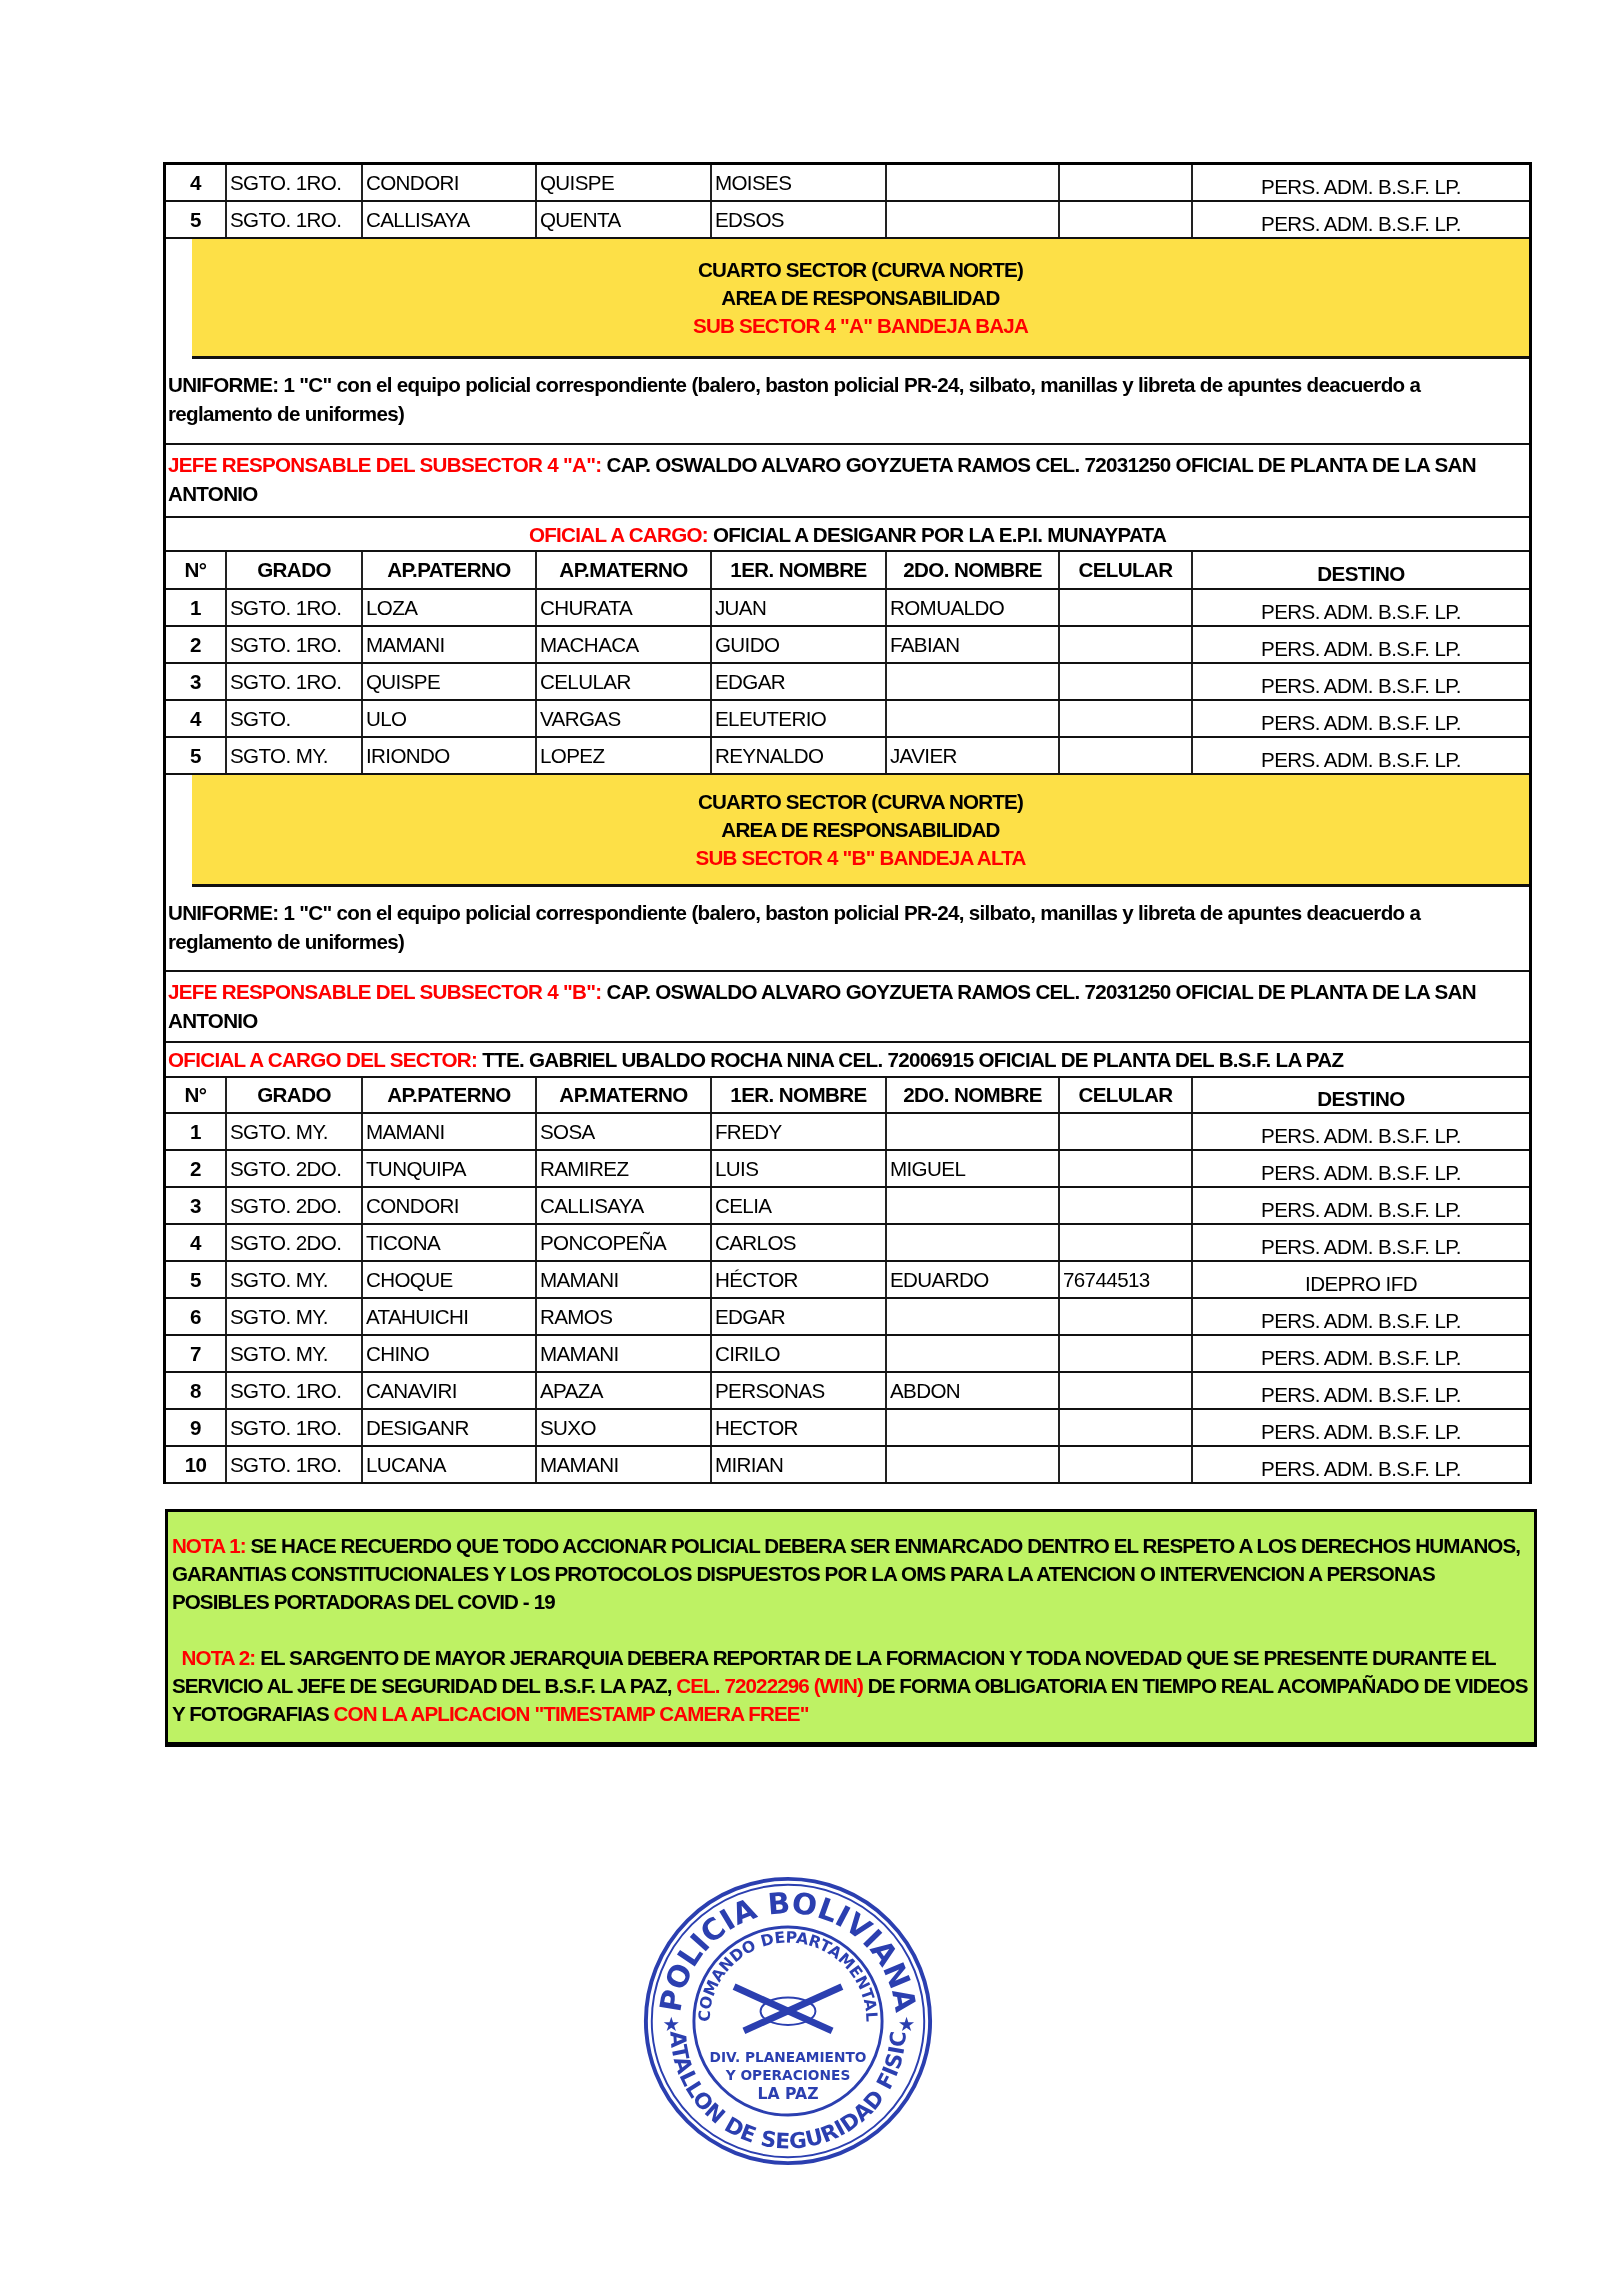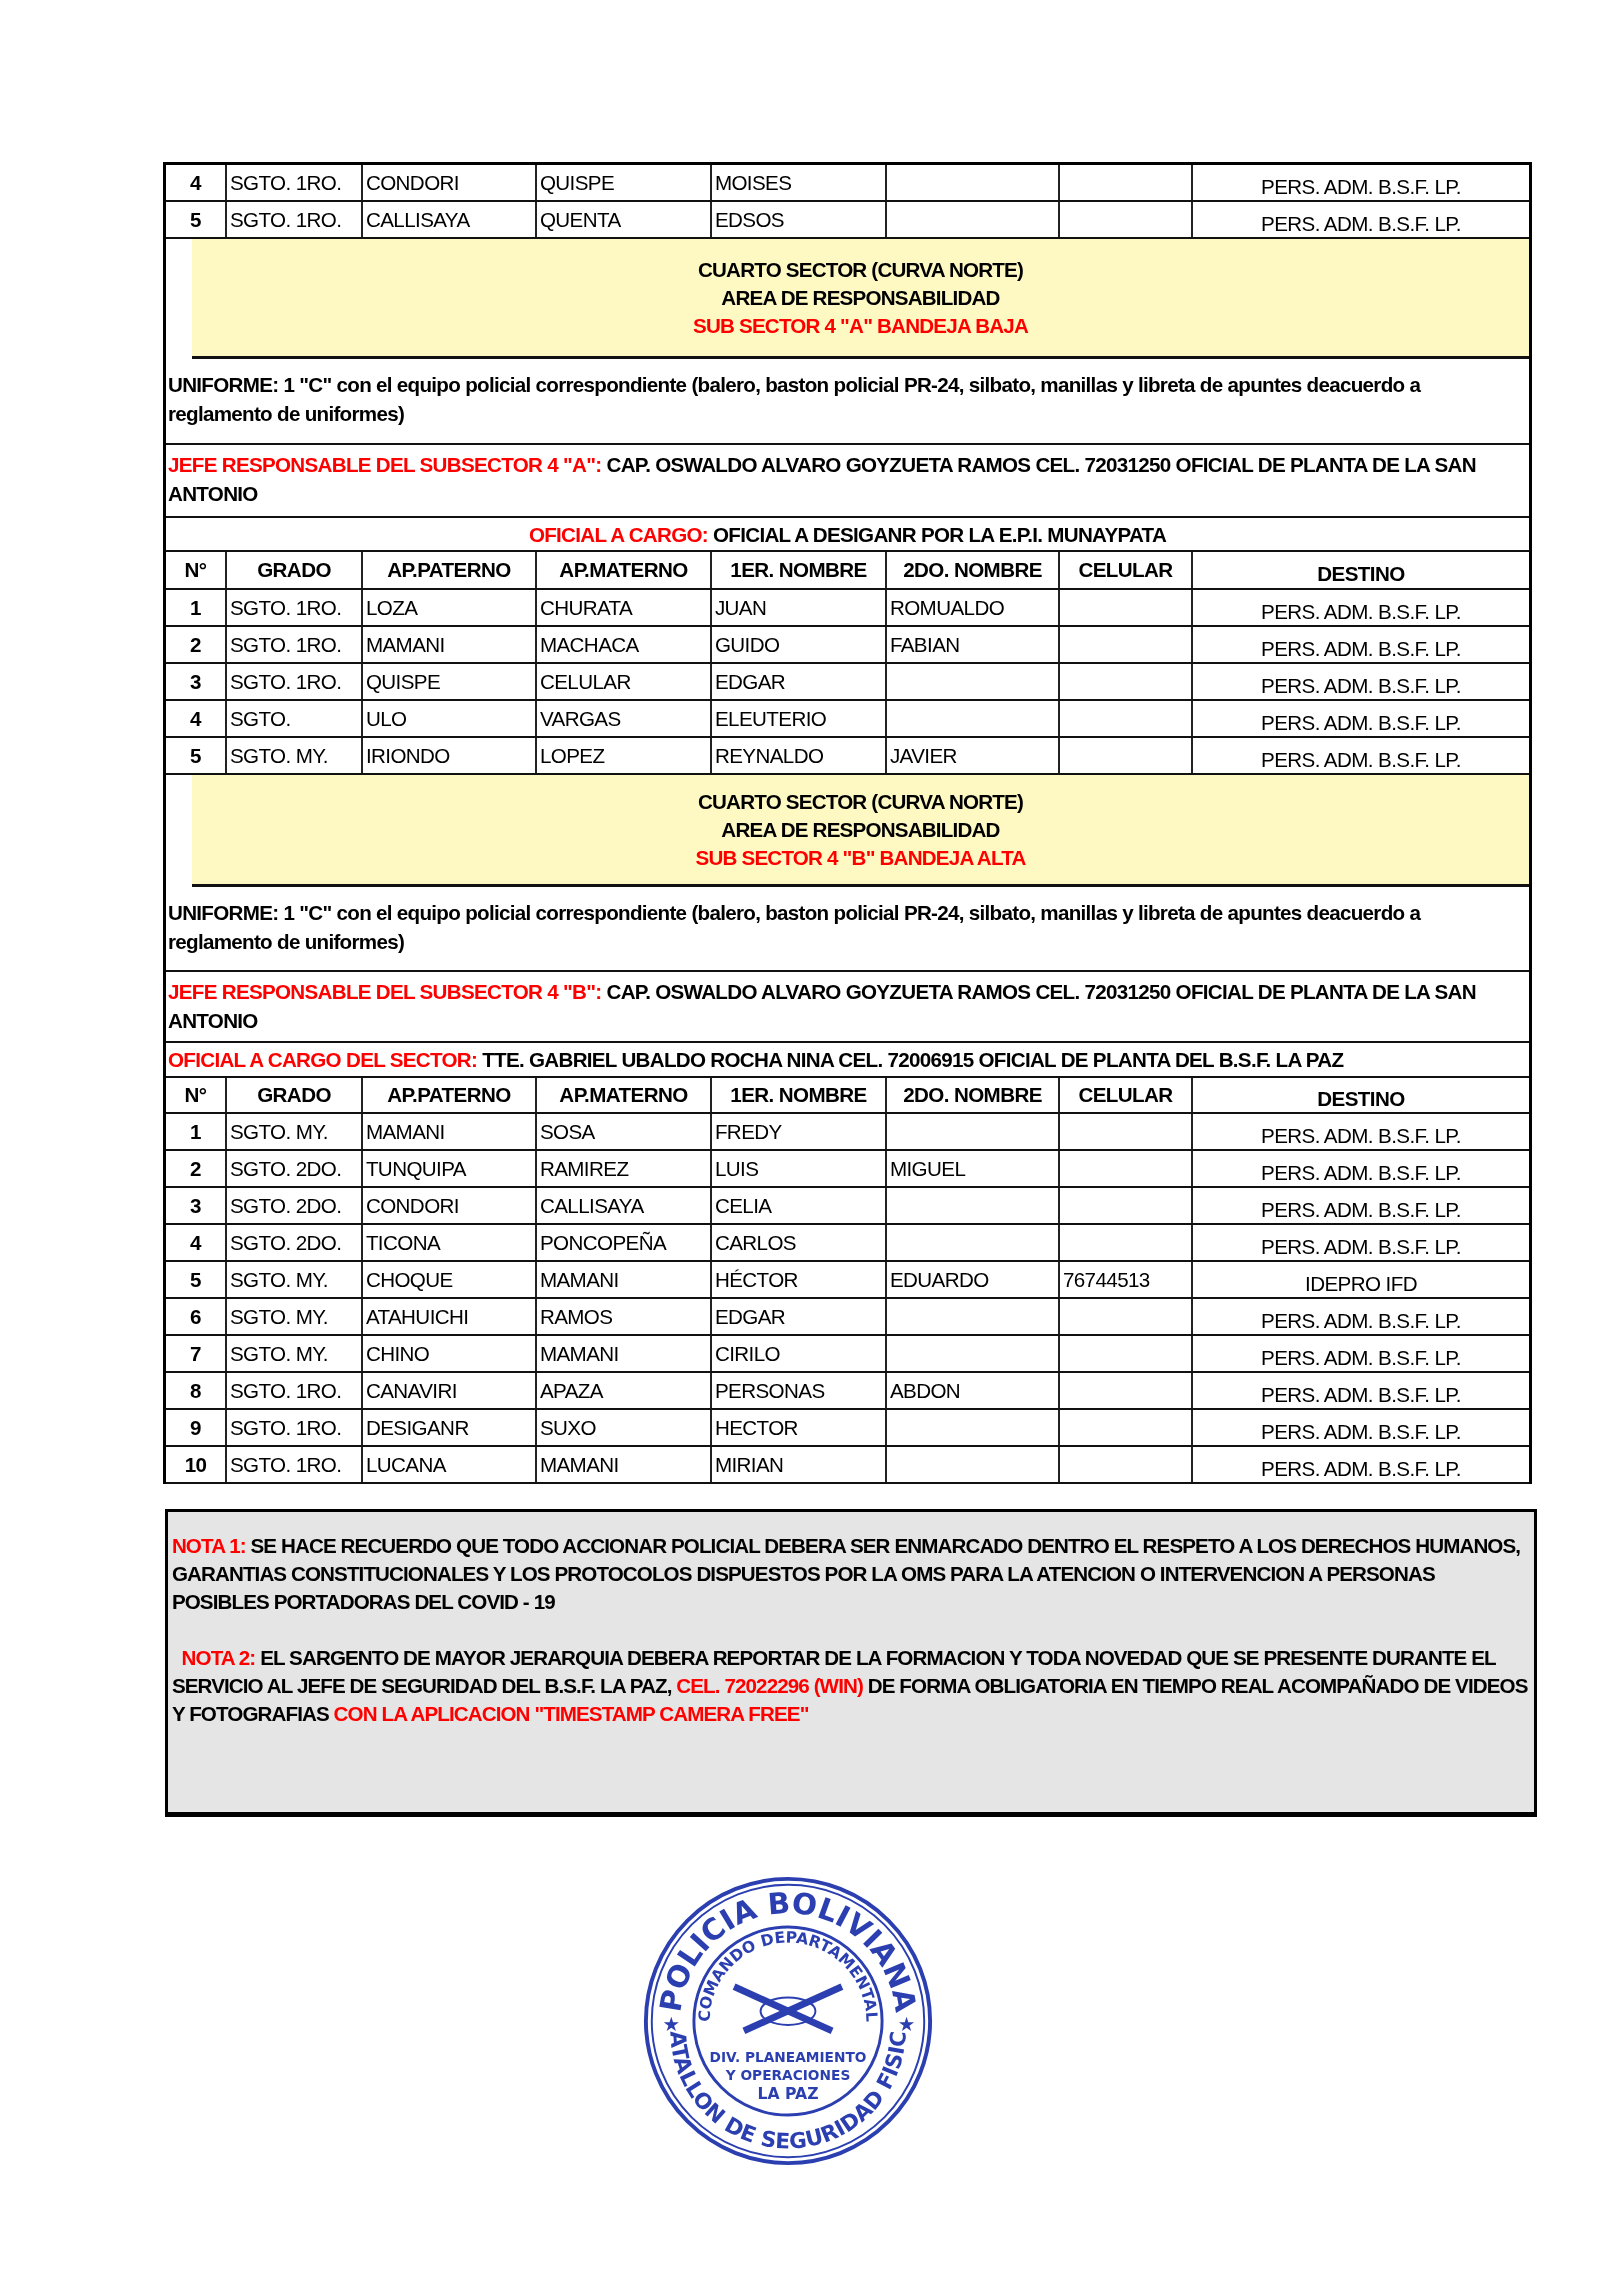--- a/index.html
+++ b/index.html
@@ -14,7 +14,7 @@
   .row.hdr > div { justify-content:center; font-weight:bold; }
   .row.hdr > div.num { justify-content:center; }
   .r37 { height:37px; }
-  .band { background:#fef9c3; border-bottom:3.9px solid #111; display:flex; flex-direction:column; align-items:center; justify-content:center; font-weight:bold; font-size:20.6px; line-height:28px; letter-spacing:-0.8px; box-sizing:border-box;margin-left:26px; }
+  .band { background:#fde047; border-bottom:3.9px solid #111; display:flex; flex-direction:column; align-items:center; justify-content:center; font-weight:bold; font-size:20.6px; line-height:28px; letter-spacing:-0.8px; box-sizing:border-box;margin-left:26px; }
   .red { color:#ff0000; }
   .blk { border-bottom:2.9px solid #111; padding:5.9px 2px 0 2px; font-weight:bold; font-size:20.6px; line-height:29px; letter-spacing:-0.7px; box-sizing:border-box; }
   .blk.center { display:flex; align-items:center; padding-top:0; }

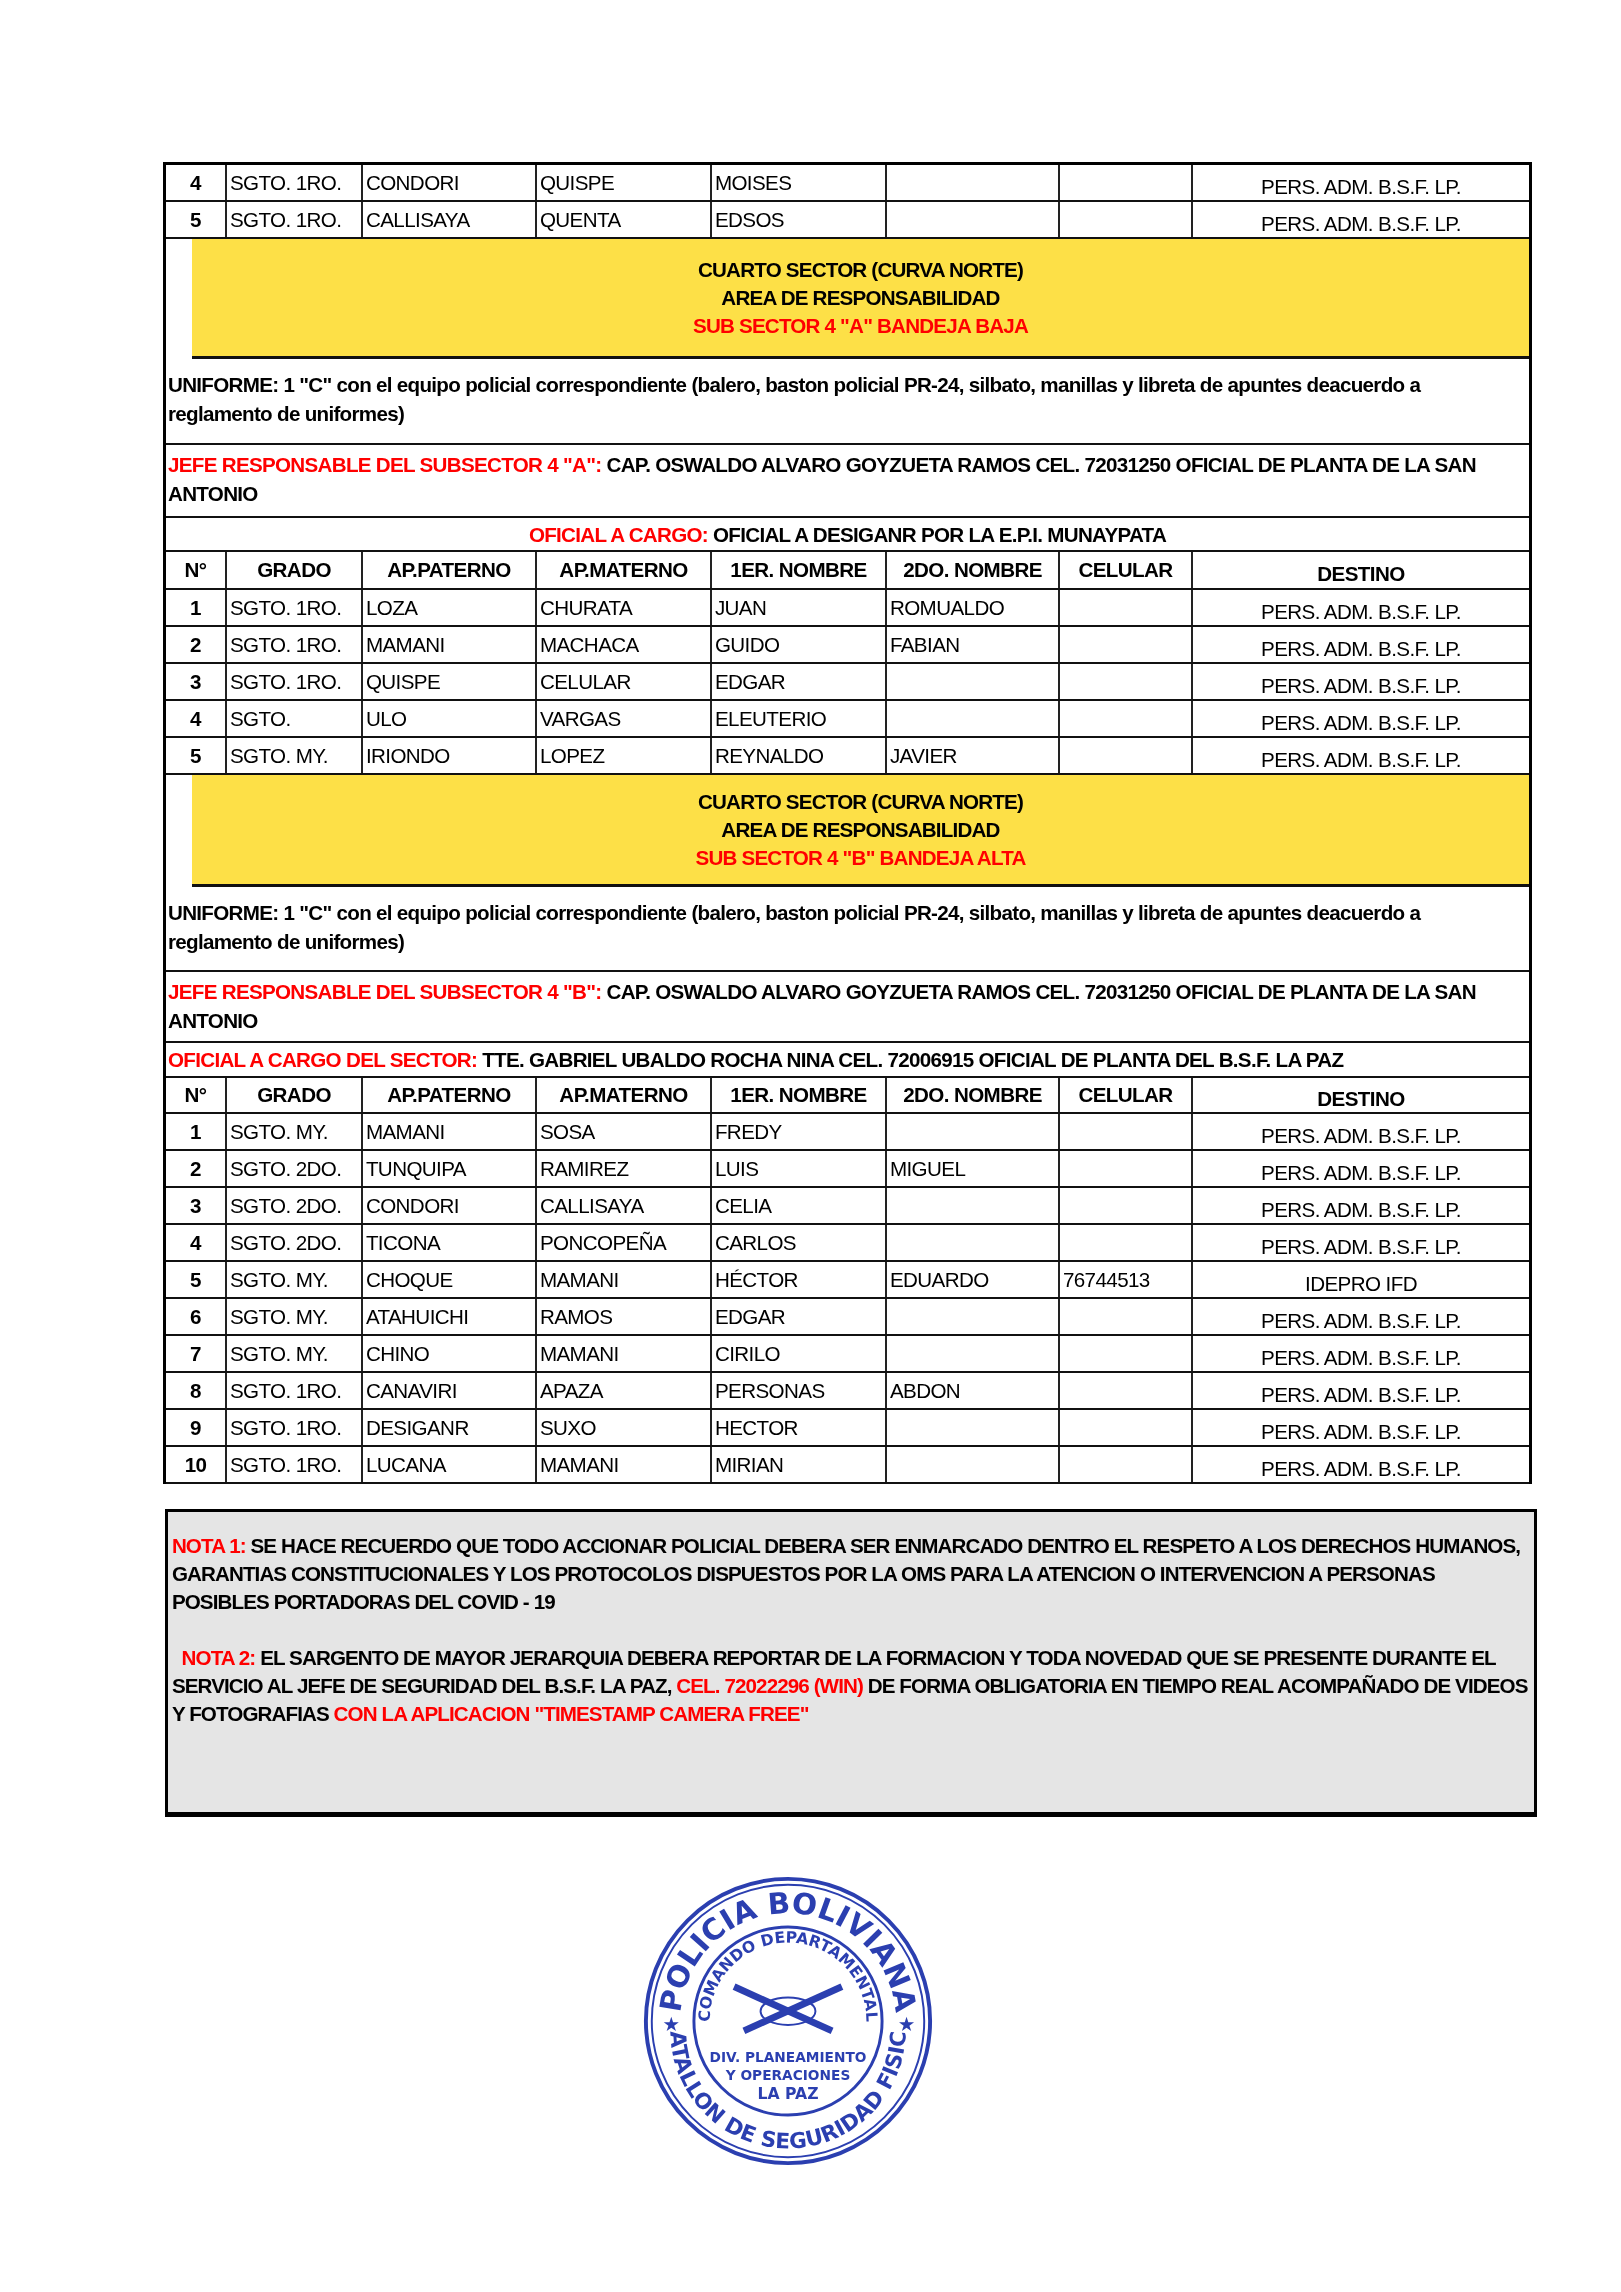--- a/index.html
+++ b/index.html
@@ -19,7 +19,7 @@
   .blk { border-bottom:2.9px solid #111; padding:5.9px 2px 0 2px; font-weight:bold; font-size:20.6px; line-height:29px; letter-spacing:-0.7px; box-sizing:border-box; }
   .blk.center { display:flex; align-items:center; padding-top:0; }
   .top-border { border-top:3.9px solid #000; }
-  .note { position:absolute; left:165px; top:1509px; width:1372px; height:308px; background:#e5e5e5; border:3.9px solid #000; border-bottom-width:5.9px; box-sizing:border-box; padding:19.6px 3.9px 0 3.9px; font-weight:bold; font-size:20.6px; line-height:28px; letter-spacing:-0.9px; }
+  .note { position:absolute; left:165px; top:1509px; width:1372px; height:238px; background:#bef264; border:3.9px solid #000; border-bottom-width:5.9px; box-sizing:border-box; padding:19.6px 3.9px 0 3.9px; font-weight:bold; font-size:20.6px; line-height:28px; letter-spacing:-0.9px; }
   .note p { margin:0; }
   .note p + p { margin-top:28px; }
   .stamp { position:absolute; left:641px; top:1874px; width:294px; height:294px; }

